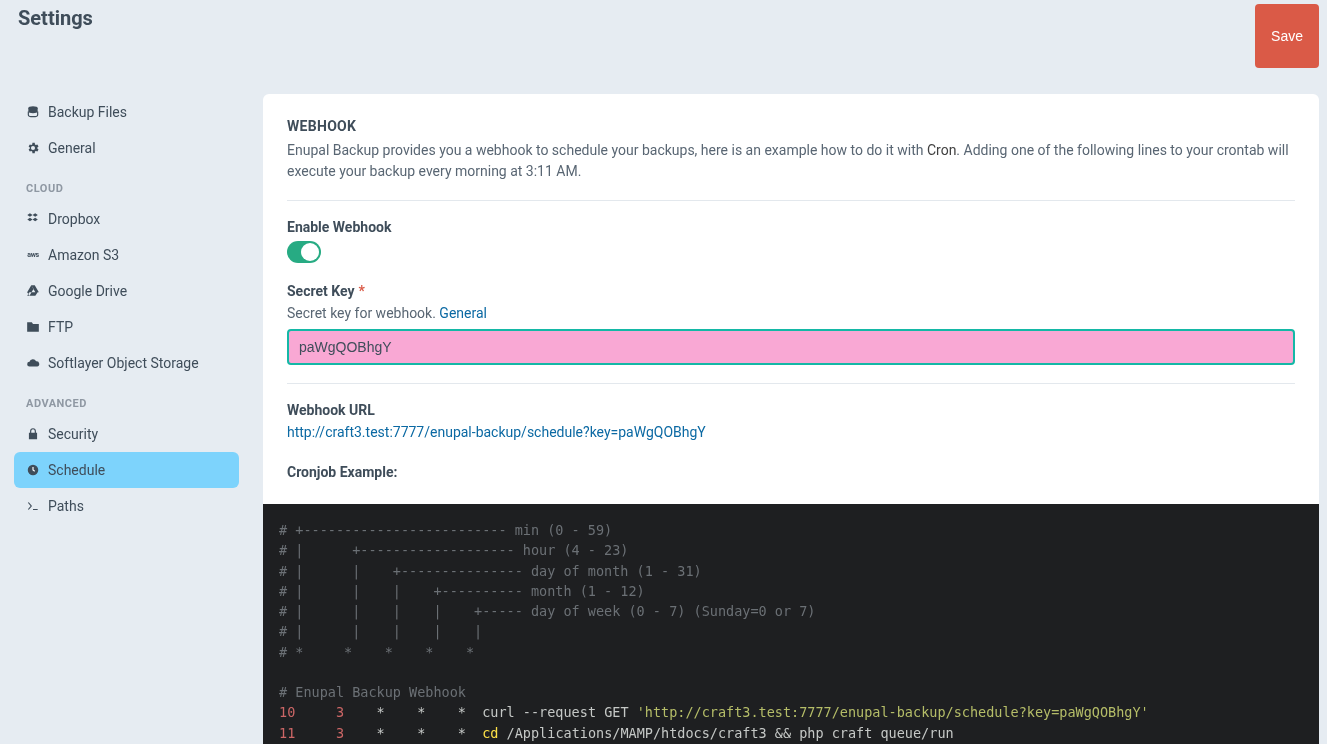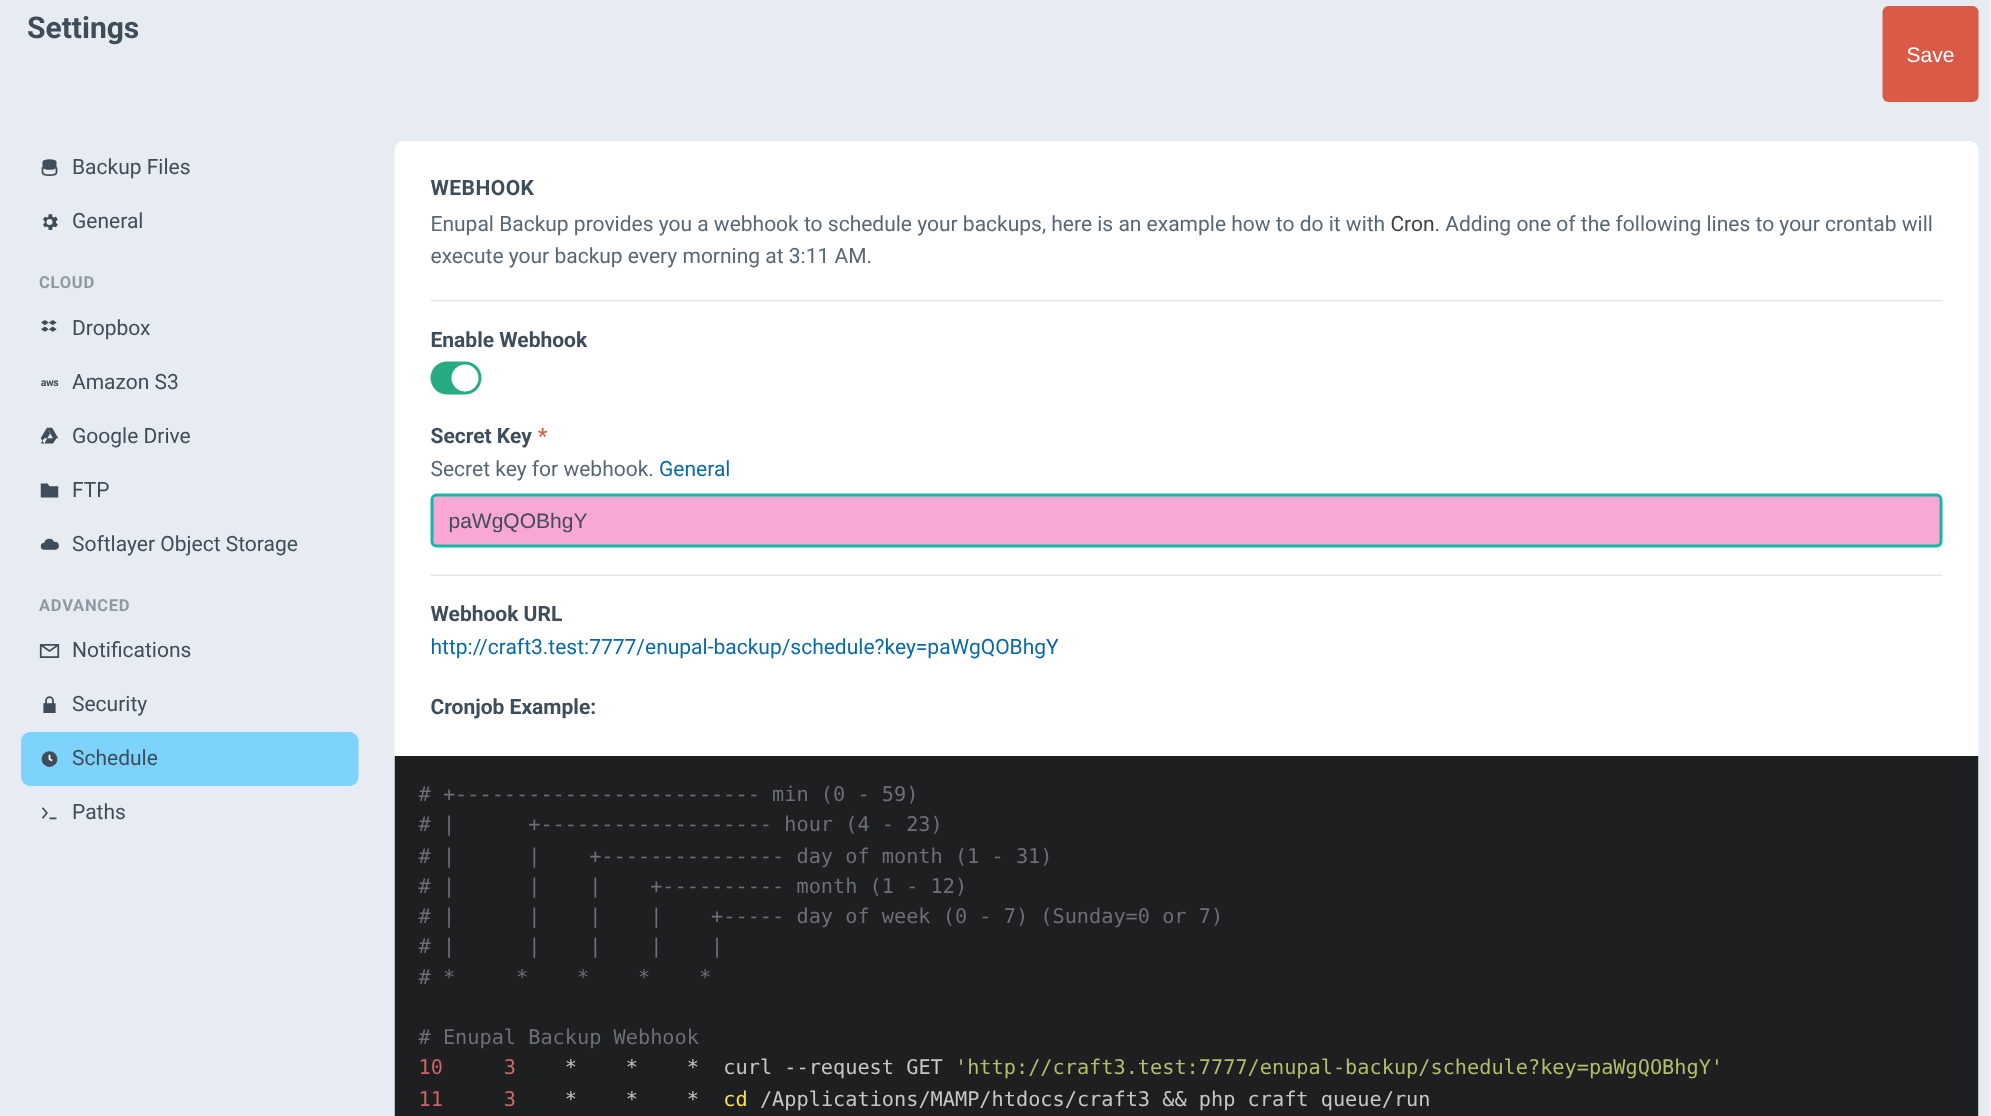--- a/index.html
+++ b/index.html
@@ -213,14 +213,6 @@
 
     <div class="sidebar-section">ADVANCED</div>
 
-    <div class="sidebar-item">
-      <span class="icon">
-        <svg viewBox="0 0 24 24" fill="currentColor">
-            <path d="M2 5h20v14H2zM2 5l10 7L22 5" fill="none" stroke="currentColor" stroke-width="2"></path>
-          </svg>
-      </span>
-      <span>Notifications</span>
-    </div>
     <div class="sidebar-item">
       <span class="icon">
         <svg viewBox="0 0 24 24" fill="currentColor">

